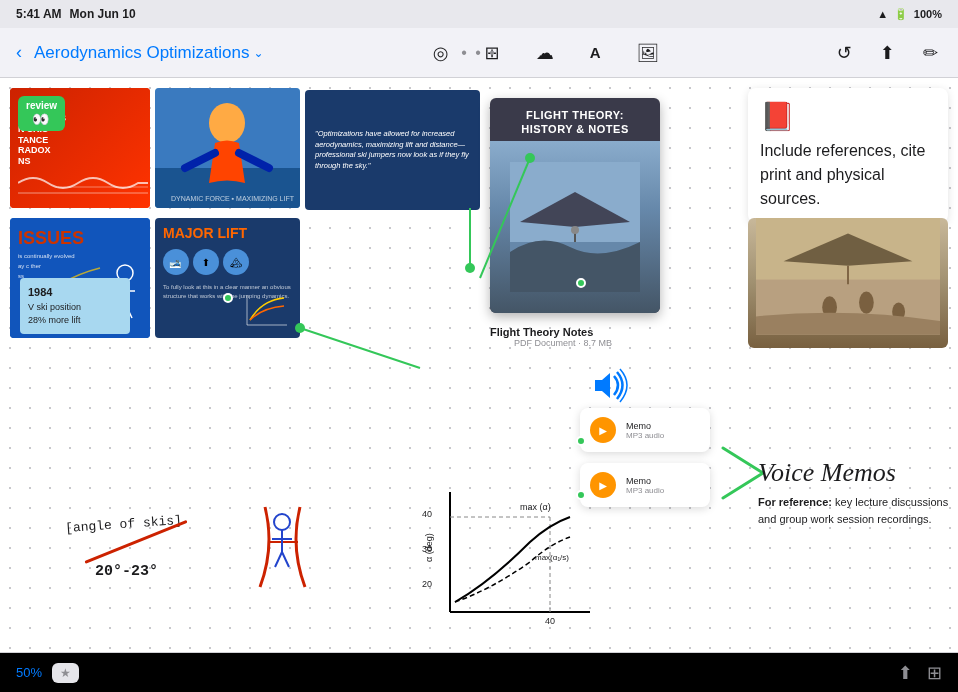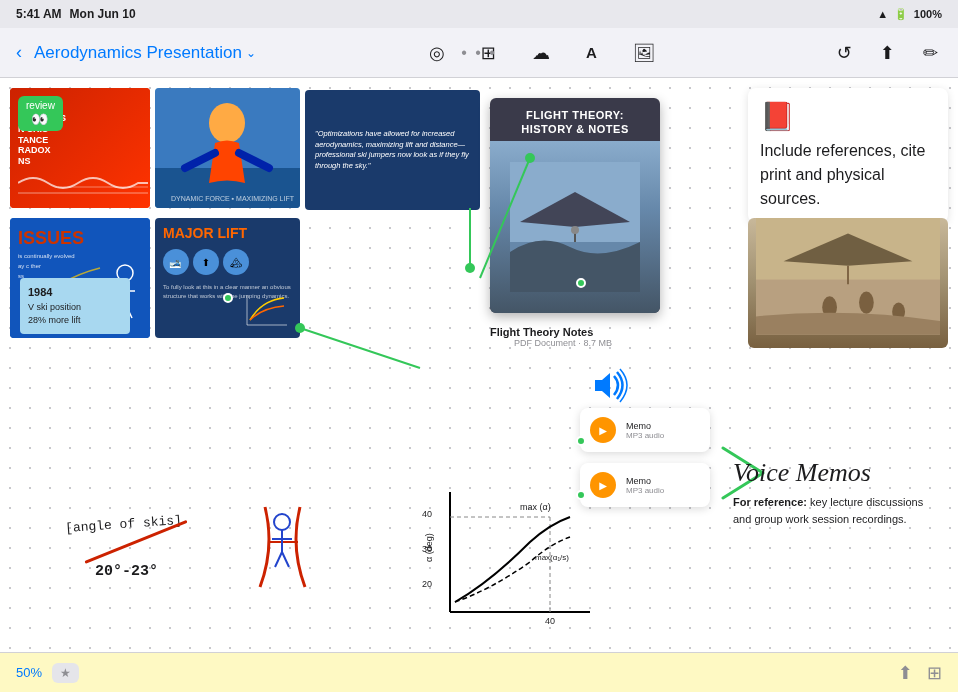--- a/index.html
+++ b/index.html
@@ -393,7 +393,7 @@
 <div class="toolbar">
   <span class="toolbar-back">‹</span>
   <div class="toolbar-title">
-    <span>Aerodynamics Presentation</span>
+    <span>Aerodynamics Optimizations</span>
     <span class="toolbar-title-chevron">⌄</span>
   </div>
   <div class="toolbar-dots">

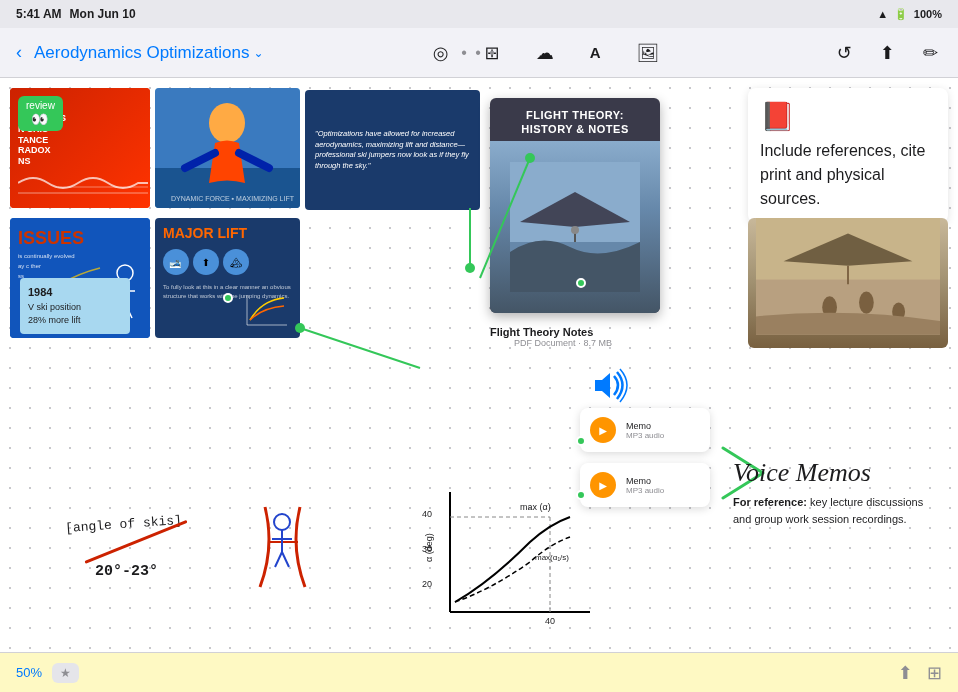--- a/index.html
+++ b/index.html
@@ -124,7 +124,7 @@
       background: #34c759;
       color: white;
       font-size: 10px;
-      font-weight: 400;
+      font-weight: 700;
       padding: 4px 8px;
       border-radius: 6px;
       z-index: 10;

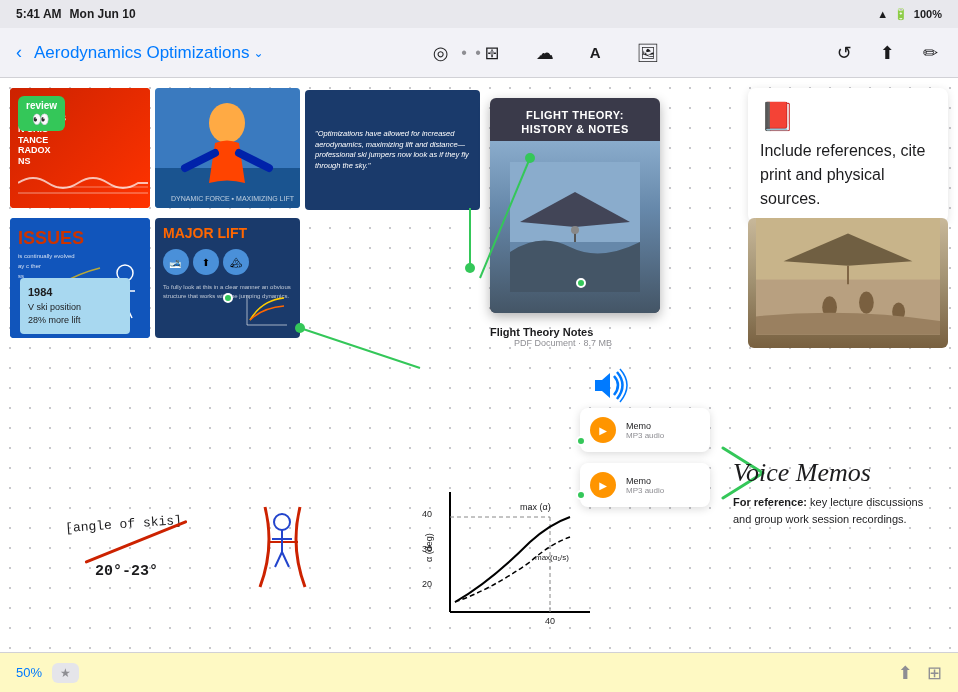--- a/index.html
+++ b/index.html
@@ -277,7 +277,7 @@
     
     .voice-memos-label {
       position: absolute;
-      top: 380px; right: 25px;
+      top: 380px; right: 0;
       width: 200px;
     }
     .voice-memos-title {

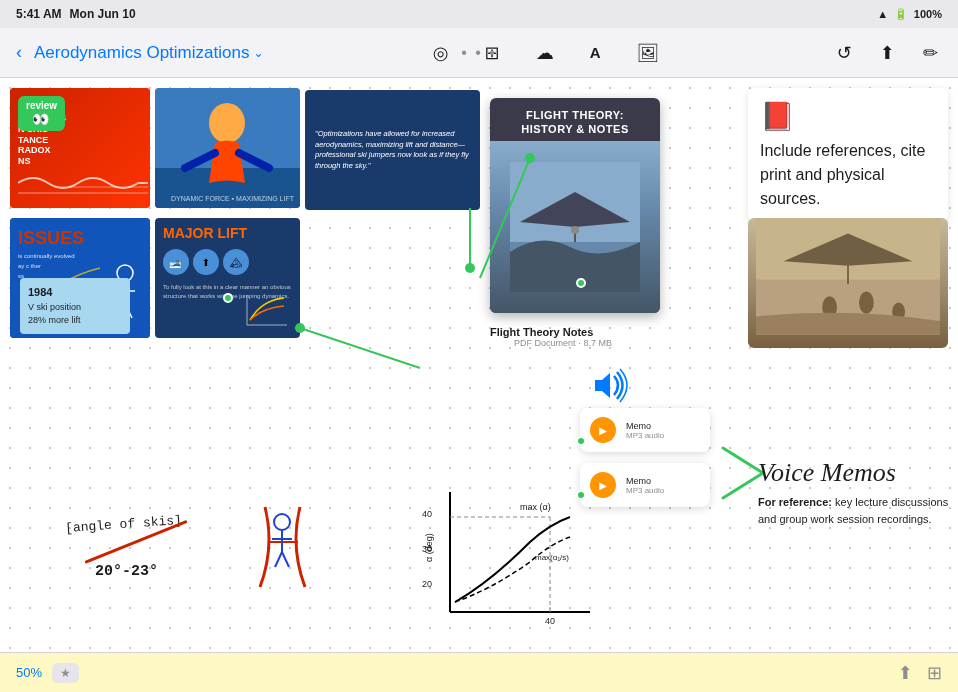--- a/index.html
+++ b/index.html
@@ -344,7 +344,7 @@
       position: absolute;
       bottom: 0; left: 0; right: 0;
       height: 40px;
-      background: #fef9c3;
+      background: #000000;
       border-top: 1px solid #d1d1d6;
       display: flex;
       align-items: center;

